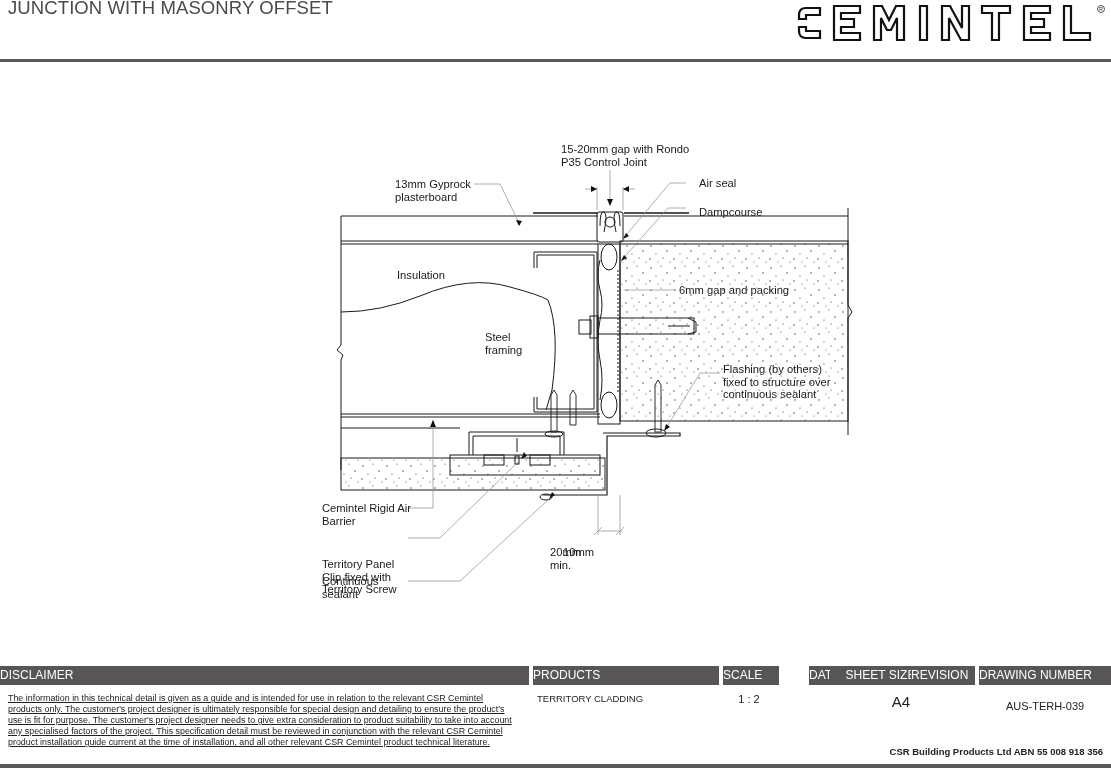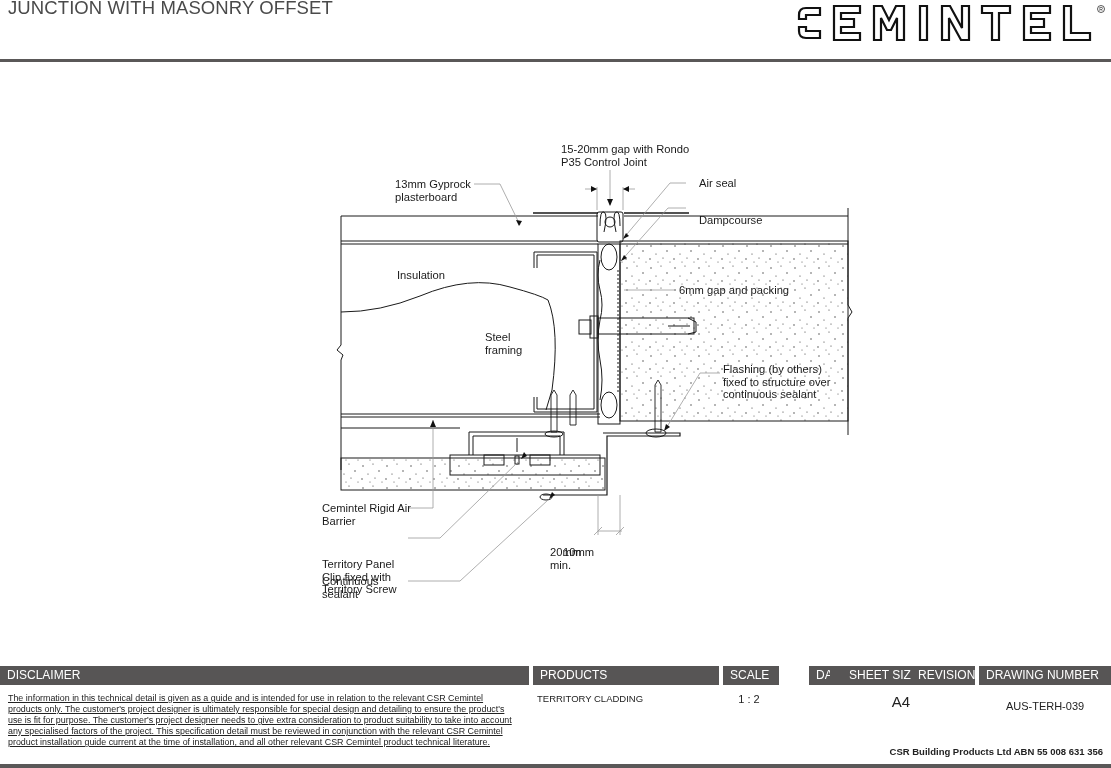--- a/index.html
+++ b/index.html
@@ -163,7 +163,7 @@
   <div class="lbl" style="left:395px;top:116px;">13mm Gyprock
 plasterboard</div>
   <div class="lbl" style="left:699px;top:115px;">Air seal</div>
-  <div class="lbl" style="left:699px;top:152px;">Dampcourse</div>
+  <div class="lbl" style="left:699px;top:144px;">Dampcourse</div>
   <div class="lbl" style="left:397px;top:207px;">Insulation</div>
   <div class="lbl" style="left:679px;top:222px;">6mm gap and packing</div>
   <div class="lbl" style="left:485px;top:269px;">Steel

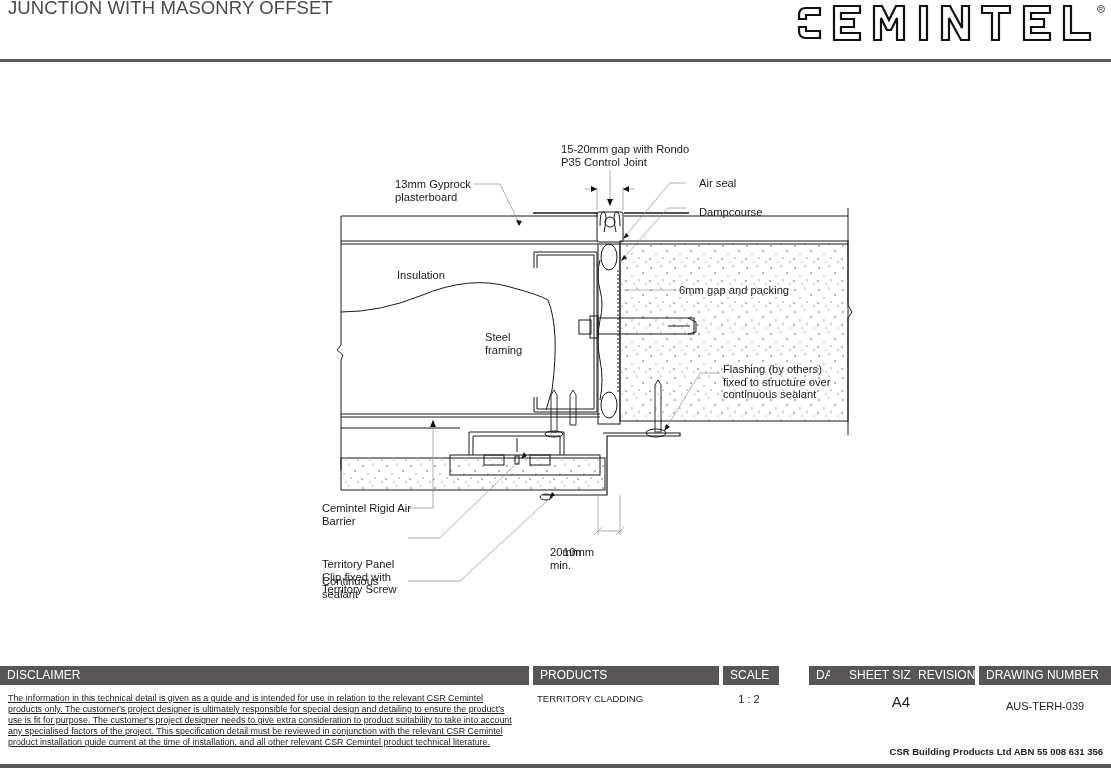--- a/index.html
+++ b/index.html
@@ -10,7 +10,7 @@
   .drawing { position:absolute; left:0; top:62px; width:1025px; height:600px; }
   .lbl { position:absolute; font-size:11.2px; line-height:12.5px; color:#1a1a1a; white-space:pre-line; }
   .footer { position:absolute; left:0; top:666px; width:1111px; height:102px; }
-  .fh { position:absolute; top:0; height:19px; background:#575555; color:#fff; font-size:12px; line-height:19px; padding-left:7px; box-sizing:border-box; }
+  .fh { position:absolute; top:0; height:19px; background:#575555; color:#fff; font-size:12px; line-height:19px; box-sizing:border-box; }
   .fv { position:absolute; font-size:10px; color:#222; }
   .disc { position:absolute; left:8px; top:27px; width:510px; font-size:8.9px; line-height:11px; color:#222;text-decoration:underline; }
   .abn { position:absolute; right:8px; top:80px; font-size:9.5px; font-weight:bold; color:#222; }

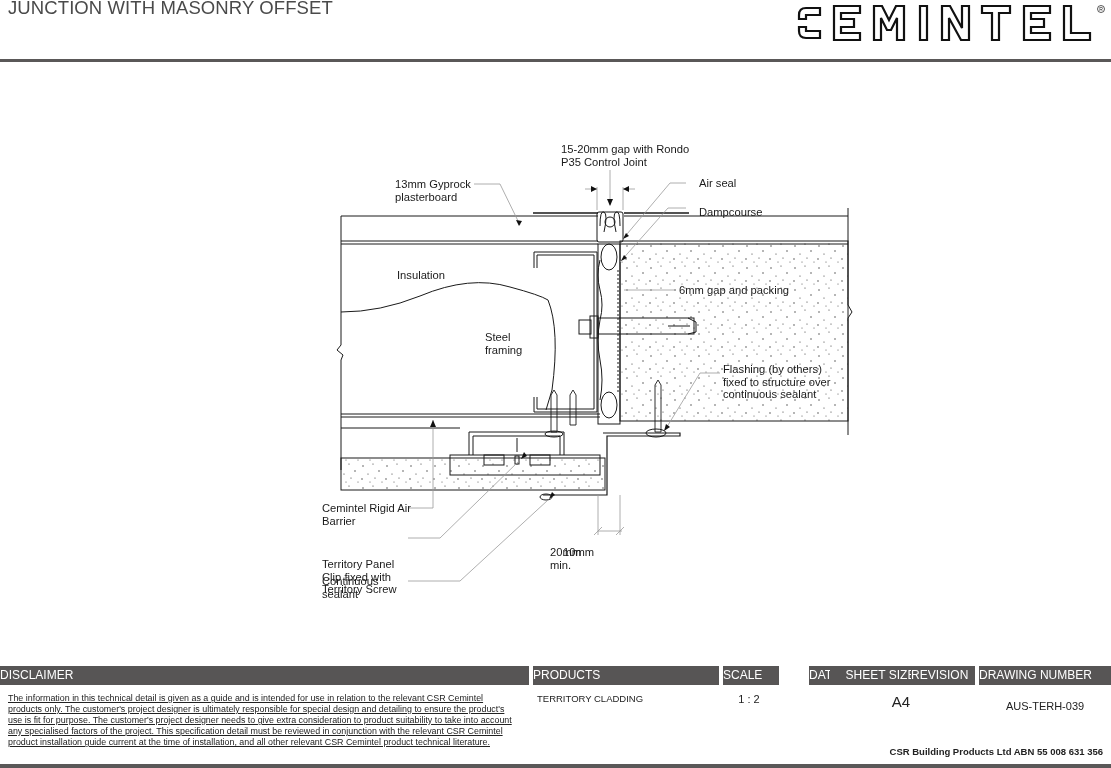--- a/index.html
+++ b/index.html
@@ -199,7 +199,7 @@
   <div class="fv" style="left:830px;top:27px;width:80px;text-align:right;font-size:15px;">A4</div>
   <div class="fv" style="left:911px;top:27px;width:66px;text-align:center;font-size:11px;"></div>
   <div class="fv" style="left:979px;top:27px;width:132px;text-align:center;font-size:11px;margin-top:7px;">AUS-TERH-039</div>
-  <div class="abn">CSR Building Products Ltd ABN  55 008 631 356</div>
+  <div class="abn">CSR Building Products Ltd ABN  55 008 918 356</div>
 </div>
 
 <div class="bottom-rule"></div>

